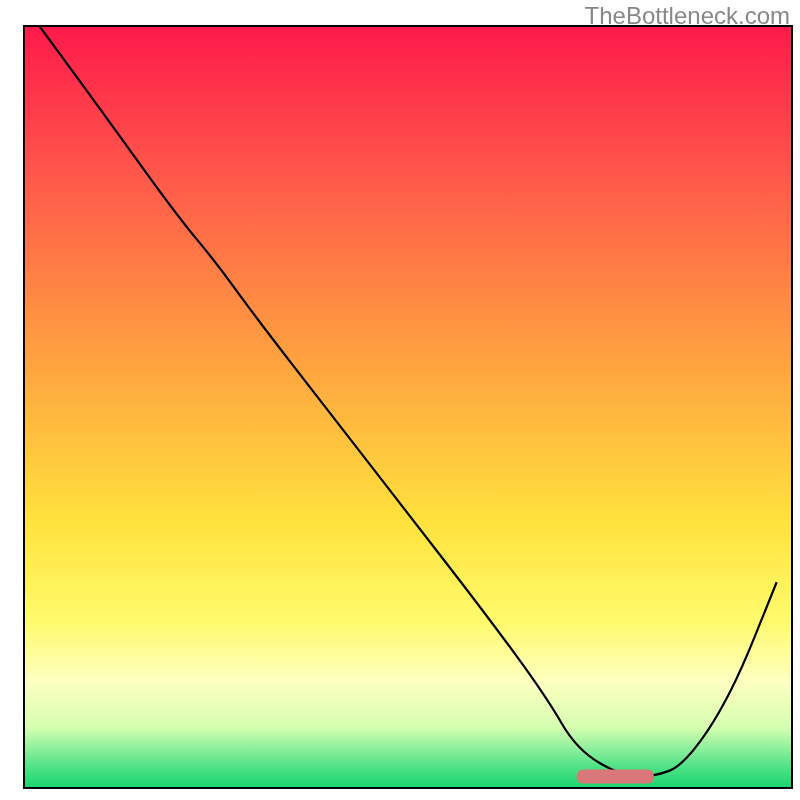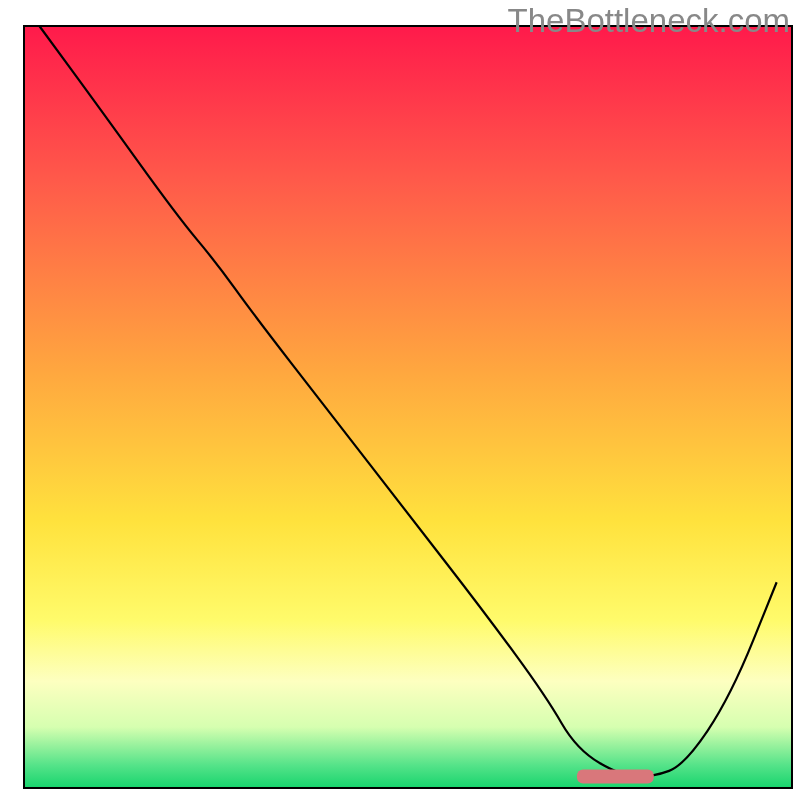--- a/index.html
+++ b/index.html
@@ -19,7 +19,7 @@
     position: absolute;
     top: 2px;
     right: 10px;
-    font-size: 33px;
+    font-size: 24px;
     font-weight: 500;
     color: #888888;
     z-index: 10;

